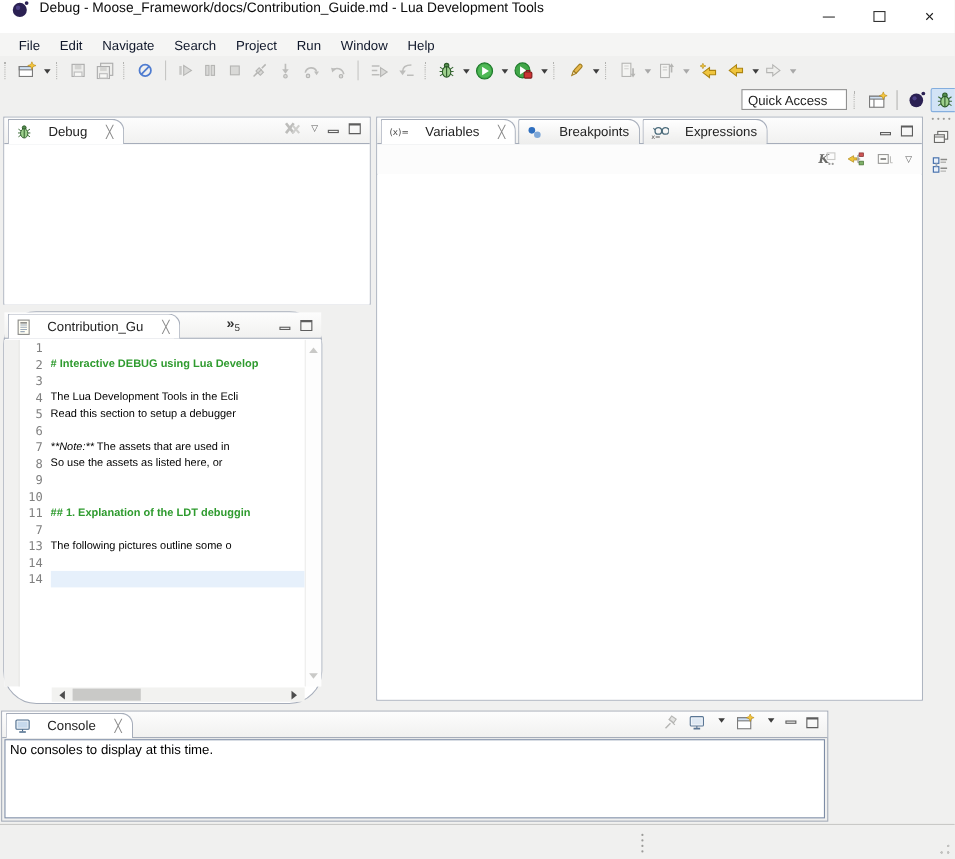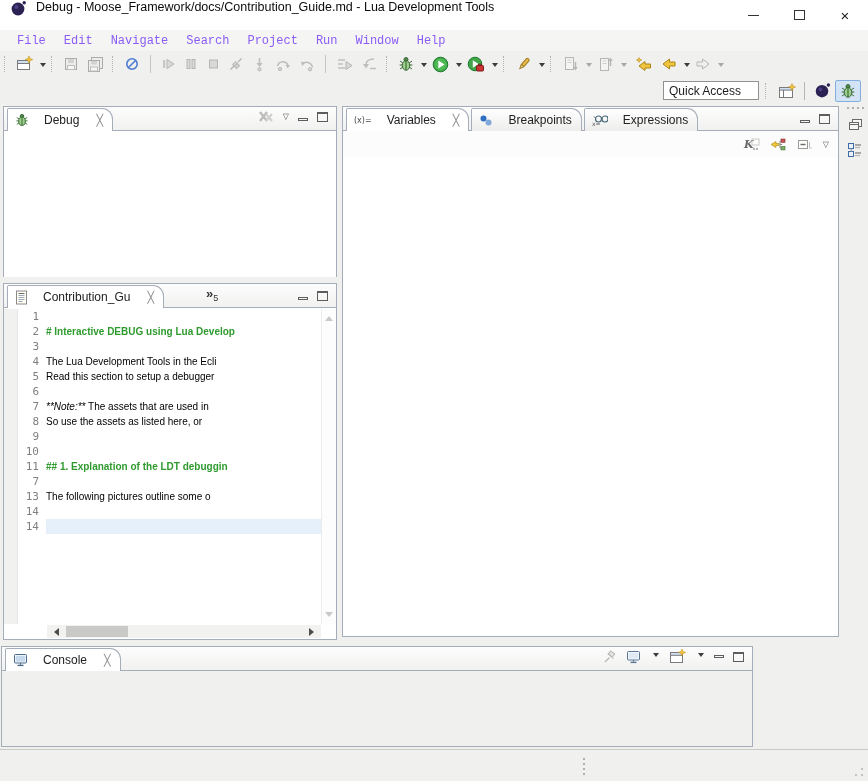--- a/index.html
+++ b/index.html
@@ -26,7 +26,7 @@
   
   .menubar { position:absolute; top:30px; left:0; width:868px; height:21px; background:#f5f5f4;
              display:flex; align-items:center; padding-left:8px; }
-  .menu-item { padding:2px 9px; color:#8b5cf6;font-family:Liberation Mono, monospace; }
+  .menu-item { padding:2px 9px; color:#0f172a; }
 
   
   .toolbar { position:absolute; top:51px; left:0; width:868px; height:26px; background:#f0f0ef;

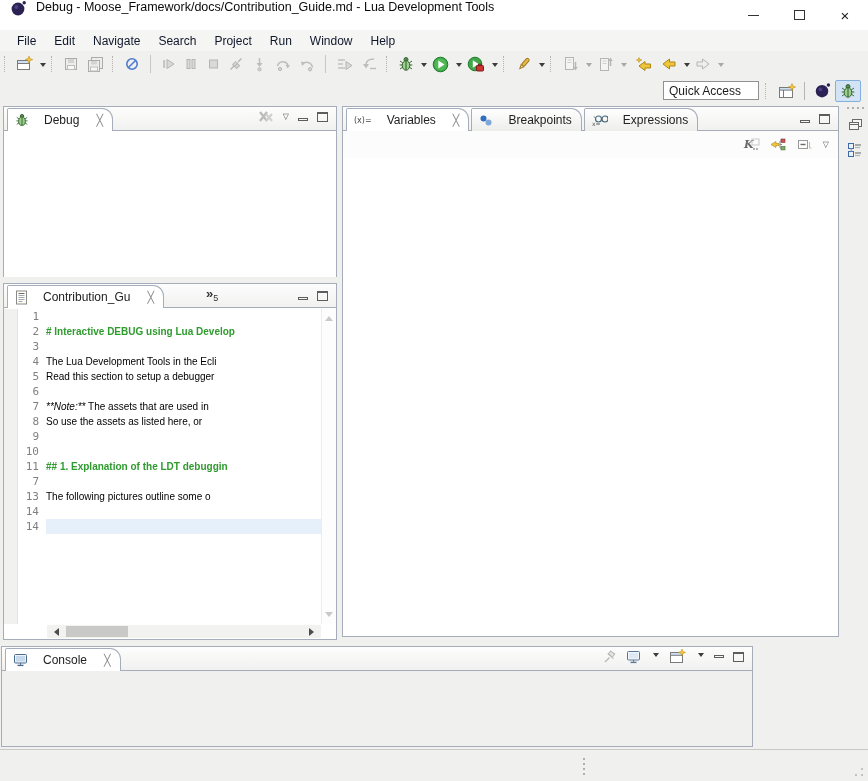--- a/index.html
+++ b/index.html
@@ -42,7 +42,7 @@
 
   
   .qa { width:96px; height:19px; border:1px solid #919191; background:#fff; display:flex;
-        align-items:center; padding-left:5px; color:#1c1c1c; }
+        align-items:center; padding-left:5px; color:#1c1c1c;margin-left:11px; }
   .pbtn { width:26px; height:22px; display:flex; align-items:center; justify-content:center;
           border:1px solid transparent; border-radius:2px; }
   .pbtn.active { background:#d2e3f6; border-color:#84aede; }

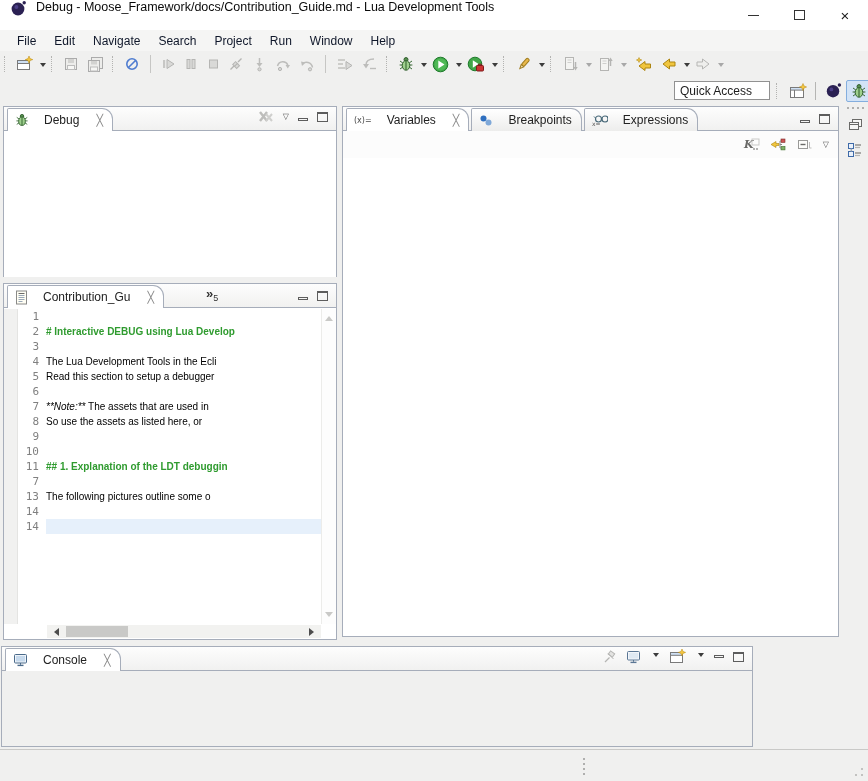--- a/index.html
+++ b/index.html
@@ -71,7 +71,7 @@
              background:#fcfcfc; padding-right:9px; }
 
   
-  .editor-panel { left:3px; top:283px; width:334px; height:357px; }
+  .editor-panel { left:3px; top:283px; width:290px; height:357px;border-radius:30px; }
   .chev-more { display:flex; align-items:flex-start; margin-left:42px; padding-bottom:4px; color:#333;
                font-weight:bold; font-size:13px; }
   .chev-more sub { font-size:9px; font-weight:normal; margin-top:7px; }

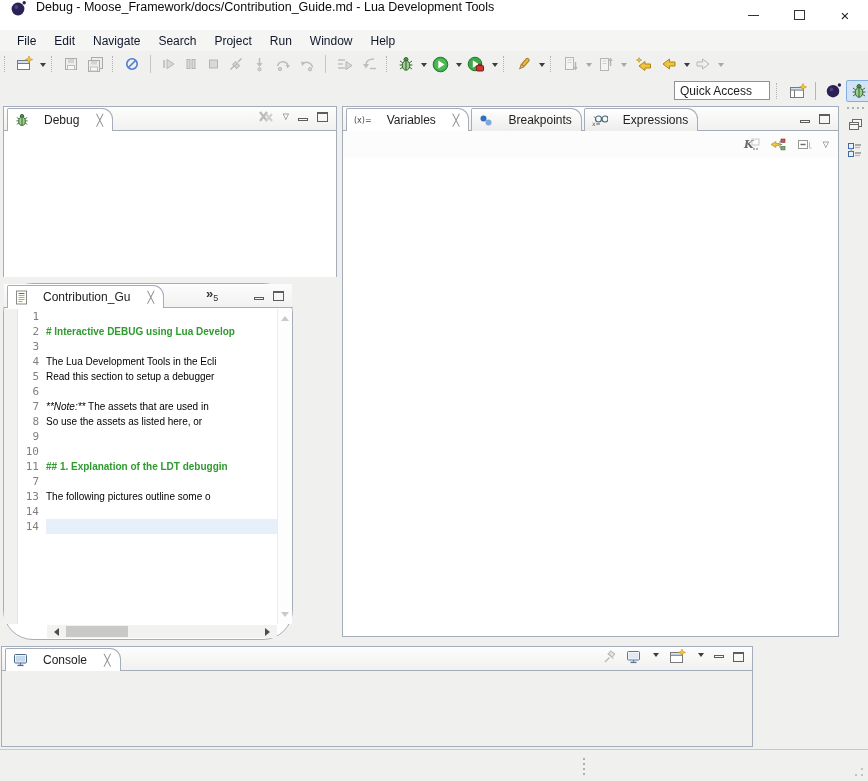--- a/index.html
+++ b/index.html
@@ -655,6 +655,9 @@
       <span class="ico-max"></span>
     </div>
   </div>
+  <div class="console-inner">
+    <span>No consoles to display at this time.</span>
+  </div>
 </div>
 
 <div class="statusbar">

